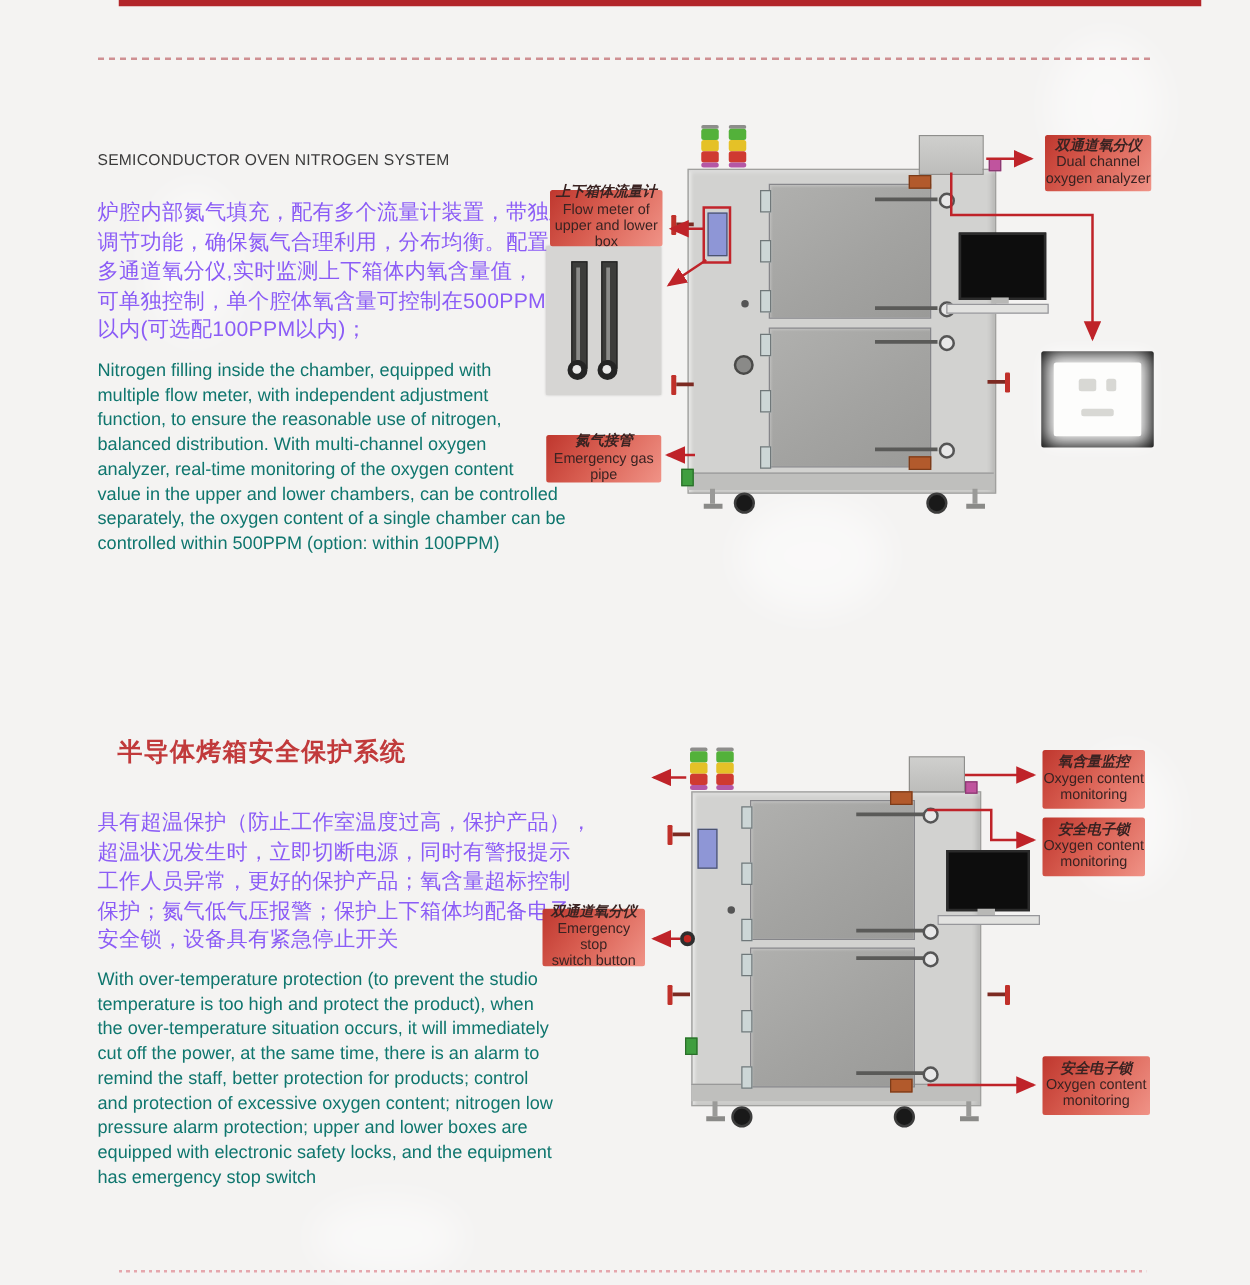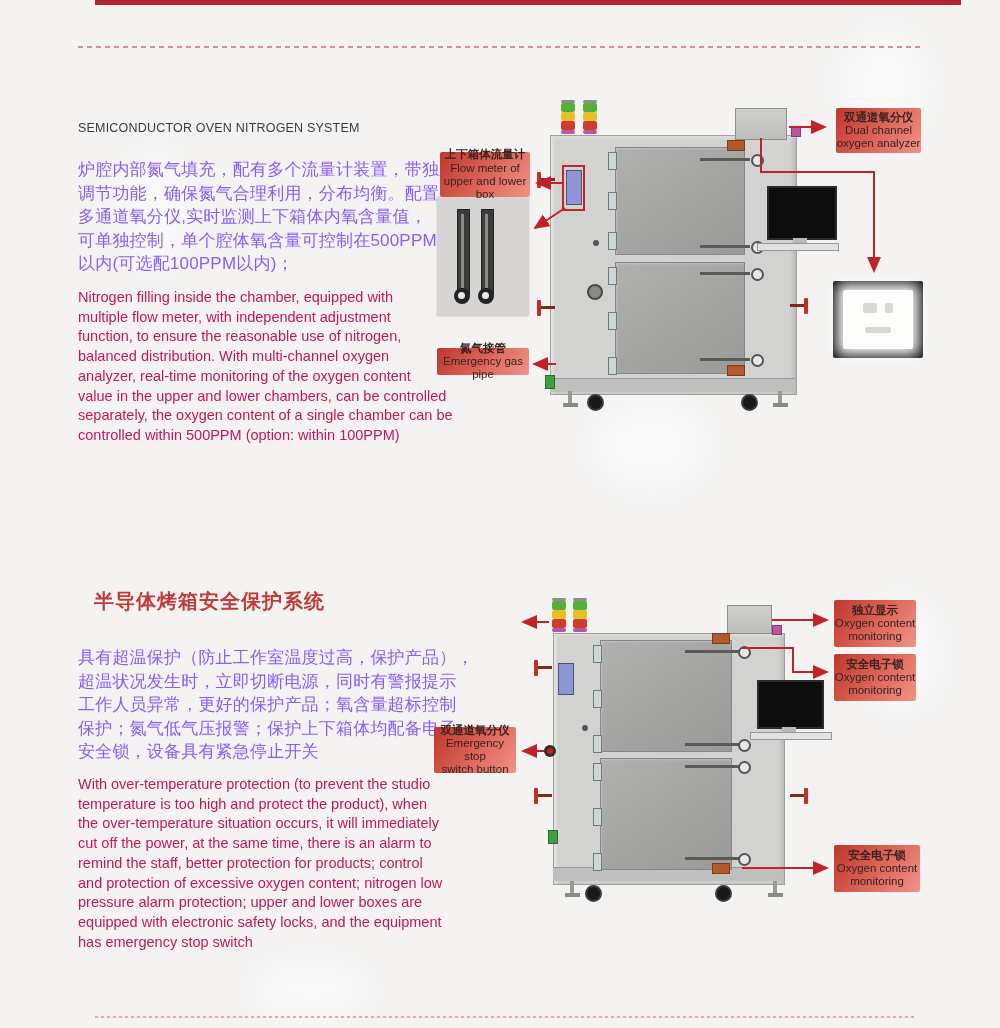--- a/index.html
+++ b/index.html
@@ -22,7 +22,7 @@
   .callout{display:flex;flex-direction:column;justify-content:center;align-items:center;
            text-align:center;background:linear-gradient(125deg,#bf372e 0%,#d95f52 45%,#f09387 100%);
            border-radius:2px;color:#3a2322;z-index:6;}
-  .callout .zh{font-size:11.5px;font-weight:600;line-height:13.5px;white-space:pre-line;}
+  .callout .zh{font-size:11.5px;font-weight:600;line-height:13.5px;white-space:pre-line;font-style:italic;}
   .callout .en{font-size:11.5px;line-height:13px;white-space:pre-line;}
   
   .machine{z-index:1;}

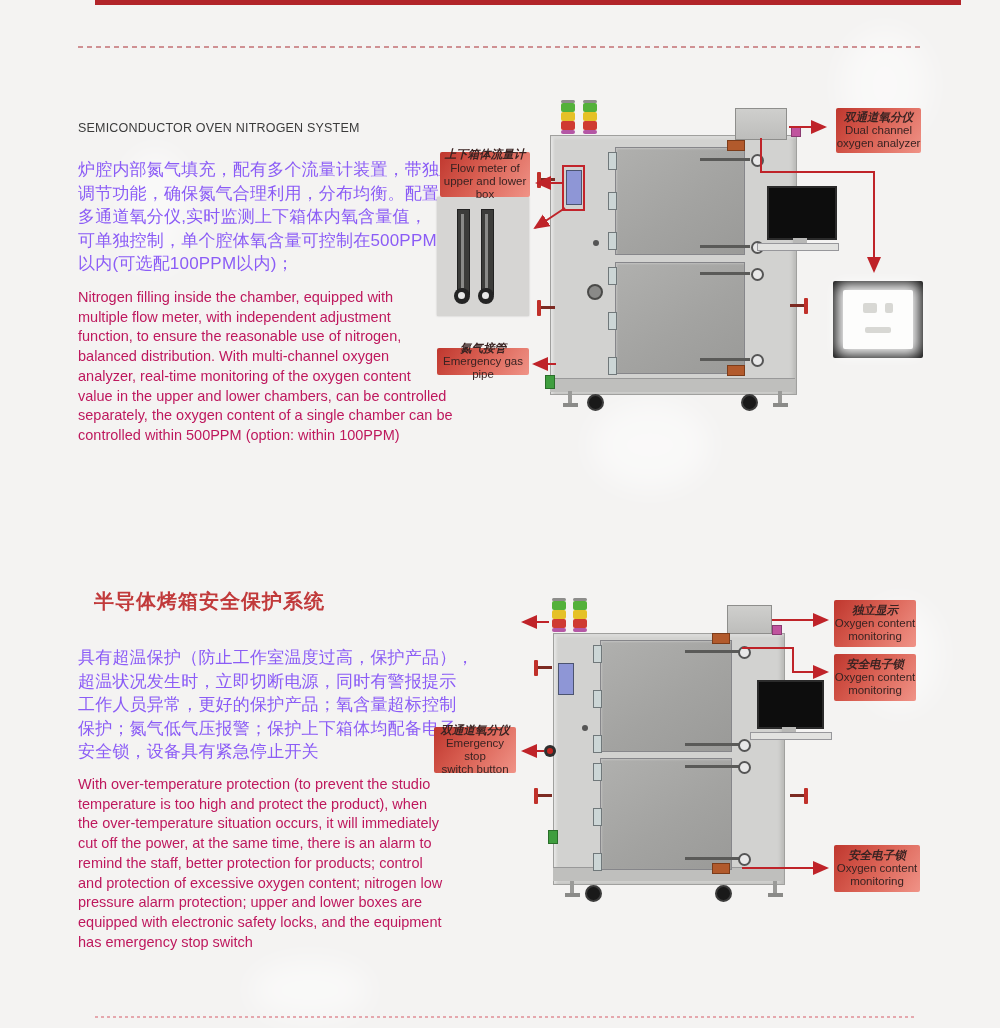--- a/index.html
+++ b/index.html
@@ -17,7 +17,7 @@
   .title-zh{font-size:20px;font-weight:bold;color:#c13a3b;letter-spacing:1px;}
   .title-en{font-size:12.5px;color:#3b3b3b;letter-spacing:.2px;}
   .para-zh{font-size:17px;line-height:23.5px;color:#8b5cf6;white-space:pre-line;letter-spacing:.2px;}
-  .para-en{font-size:14.5px;line-height:19.7px;color:#be185d;white-space:pre-line;}
+  .para-en{font-size:14.5px;line-height:19.7px;color:#0f766e;white-space:pre-line;}
   
   .callout{display:flex;flex-direction:column;justify-content:center;align-items:center;
            text-align:center;background:linear-gradient(125deg,#bf372e 0%,#d95f52 45%,#f09387 100%);

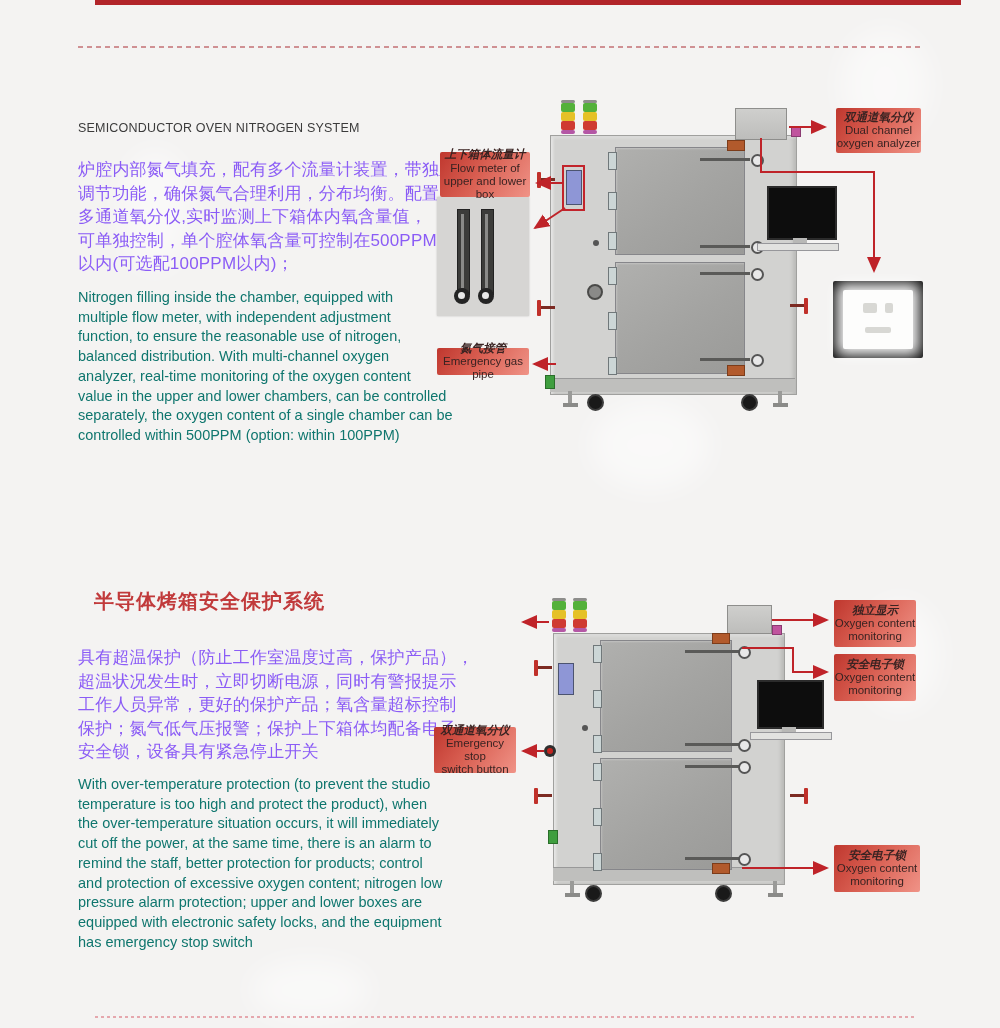--- a/index.html
+++ b/index.html
@@ -201,7 +201,7 @@
     <span class="en">Dual channel
 oxygen analyzer</span>
   </div>
-  <div class="abs callout" style="left:437px;top:348px;width:92px;height:27px;">
+  <div class="abs callout" style="left:437px;top:348px;width:92px;height:38px;">
     <span class="zh">氮气接管</span>
     <span class="en">Emergency gas pipe</span>
   </div>

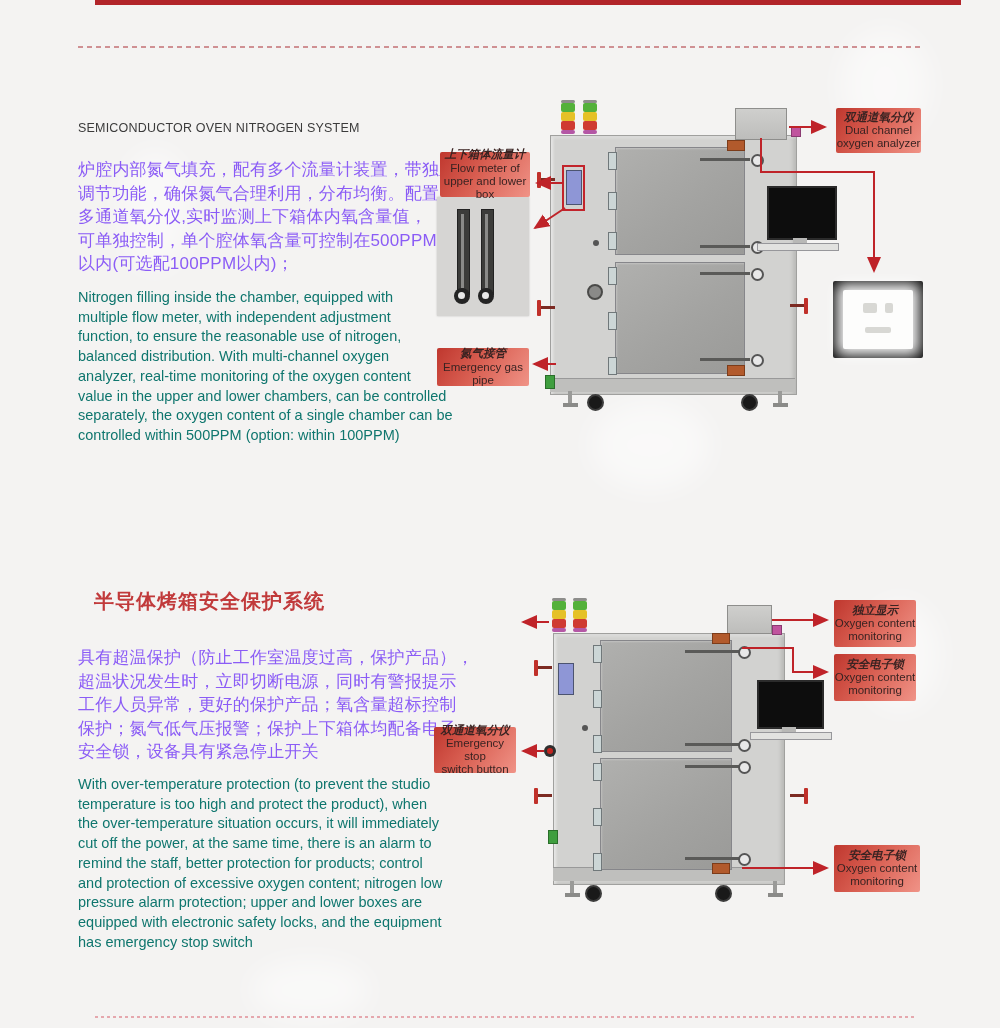--- a/index.html
+++ b/index.html
@@ -309,7 +309,7 @@
 switch button</span>
   </div>
   <div class="abs callout" style="left:834px;top:600px;width:82px;height:47px;">
-    <span class="zh">独立显示</span>
+    <span class="zh">氧含量监控</span>
     <span class="en">Oxygen content
 monitoring</span>
   </div>

